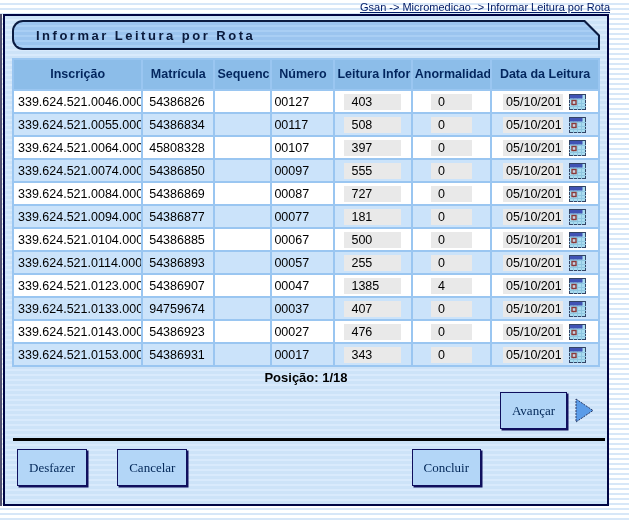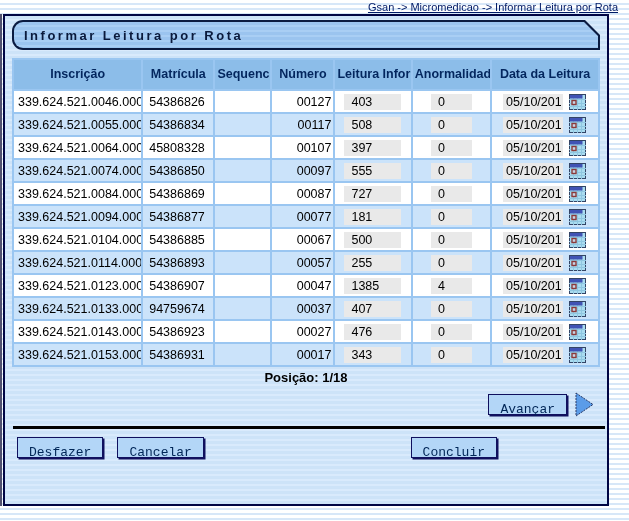--- a/index.html
+++ b/index.html
@@ -10,7 +10,7 @@
     background:repeating-linear-gradient(180deg,#ffffff 0,#ffffff 3px,#d7e7f8 3px,#d7e7f8 5px);
   }
   .breadcrumb {
-    position:absolute; top:1px; right:11px; font-size:11px; color:#001a66;
+    position:absolute; top:1px; right:19px; font-size:11px; color:#001a66;
     text-decoration:underline; white-space:nowrap; z-index:3;
   }
   .window-edge {

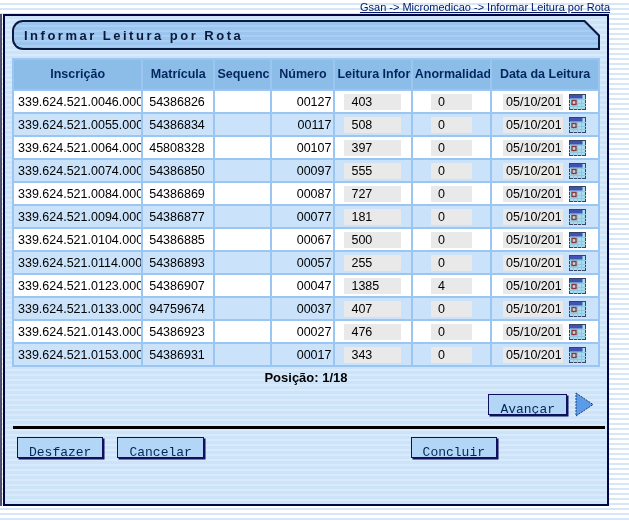--- a/index.html
+++ b/index.html
@@ -30,7 +30,7 @@
     height:100%; border-radius:9px 0 0 9px;
     clip-path:polygon(0 0, calc(100% - 14px) 0, 100% 14px, 100% 100%, 0 100%);
     background:repeating-linear-gradient(180deg,#9bc4ef 0,#9bc4ef 3px,#a9cef4 3px,#a9cef4 5px);
-    display:flex; align-items:center; padding-left:10px;
+    display:flex; align-items:center; padding-left:22px;
     font-size:13px; font-weight:bold; letter-spacing:2.5px; color:#0a1a3c;
   }
   .rota-row { display:flex; align-items:center; margin:13px 0 0 10px; }

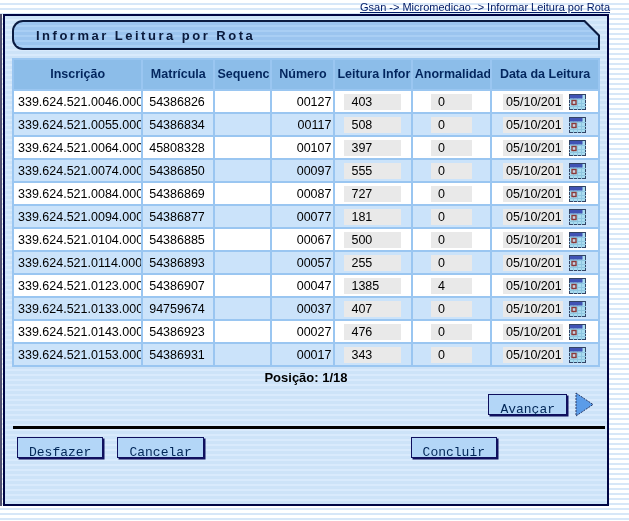--- a/index.html
+++ b/index.html
@@ -51,7 +51,7 @@
   .grid tr.alt td { background:#cbe3fa; }
   .c-insc { padding-left:4px !important;margin-top:48px; }
   .c-mat  { padding-left:6px !important; }
-  .c-num  { text-align:right; }
+  .c-num  { text-align:left; }
   .field {
     background:#e9e9e9; border:0; height:16px; font-size:12.5px;
     font-family:inherit; color:#000; padding:0 2px 0 7px;

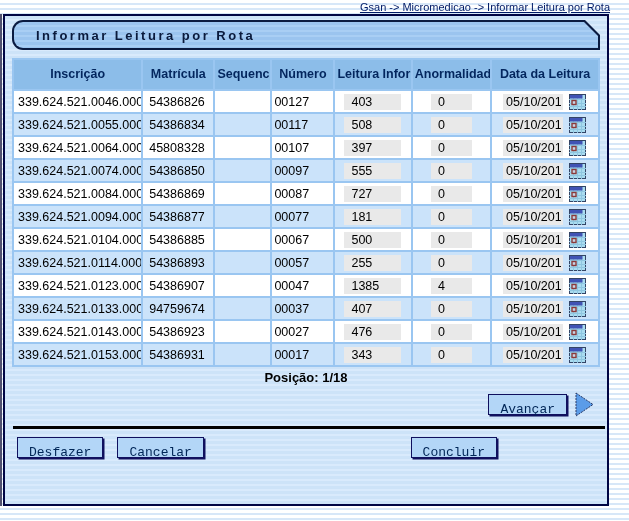--- a/index.html
+++ b/index.html
@@ -65,7 +65,7 @@
   .posicao { text-align:center; font-weight:bold; font-size:13px; color:#000; margin-top:3px; }
   .btn {
     background:#b3d6f7; border:1px solid #10105e; box-shadow:1.5px 1.5px 0 #10105e;
-    color:#002657; font-size:13px; font-family:Liberation Mono, monospace; height:21px;
+    color:#002657; font-size:13px; font-family:Liberation Serif, serif; height:37px;
     padding:7px 11px; cursor:pointer;
   }
   .nav-row { display:flex; justify-content:flex-end; align-items:center; gap:7px; margin:7px 12px 0 0; }

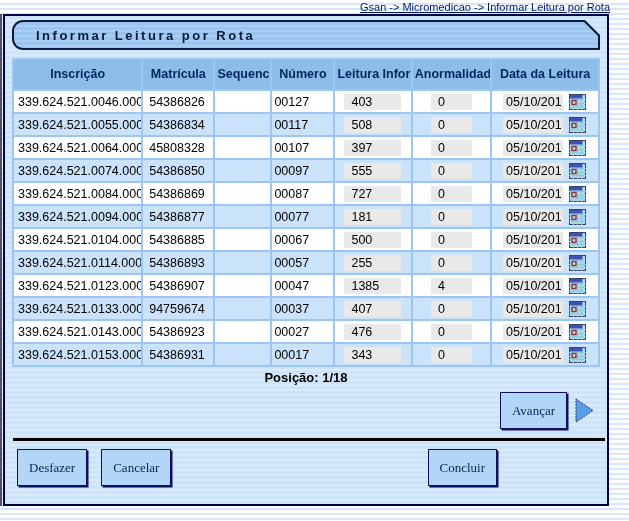--- a/index.html
+++ b/index.html
@@ -70,7 +70,7 @@
   }
   .nav-row { display:flex; justify-content:flex-end; align-items:center; gap:7px; margin:7px 12px 0 0; }
   .rule { border:0; border-top:3px solid #000; margin:9px 2px 0 8px; }
-  .footer { display:flex; align-items:center; gap:14px; margin:8px 10px 0 12px; }
+  .footer { display:flex; align-items:center; gap:30px; margin:8px 10px 0 12px; }
   .spacer { flex:1; }
   .concluir-gap { width:86px; }
 </style>

